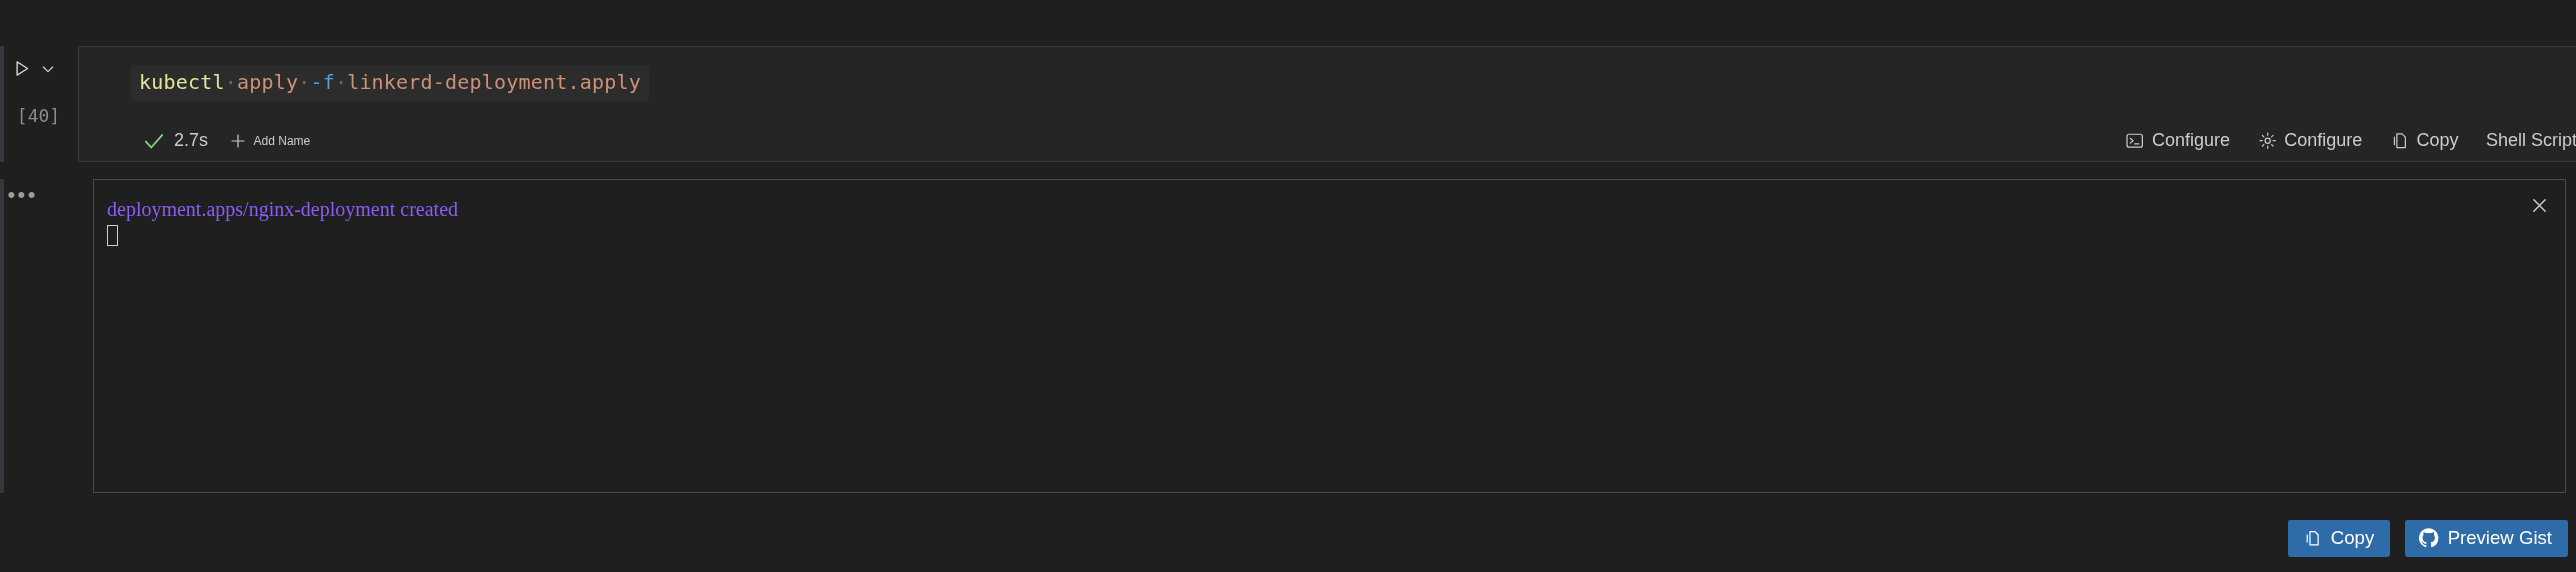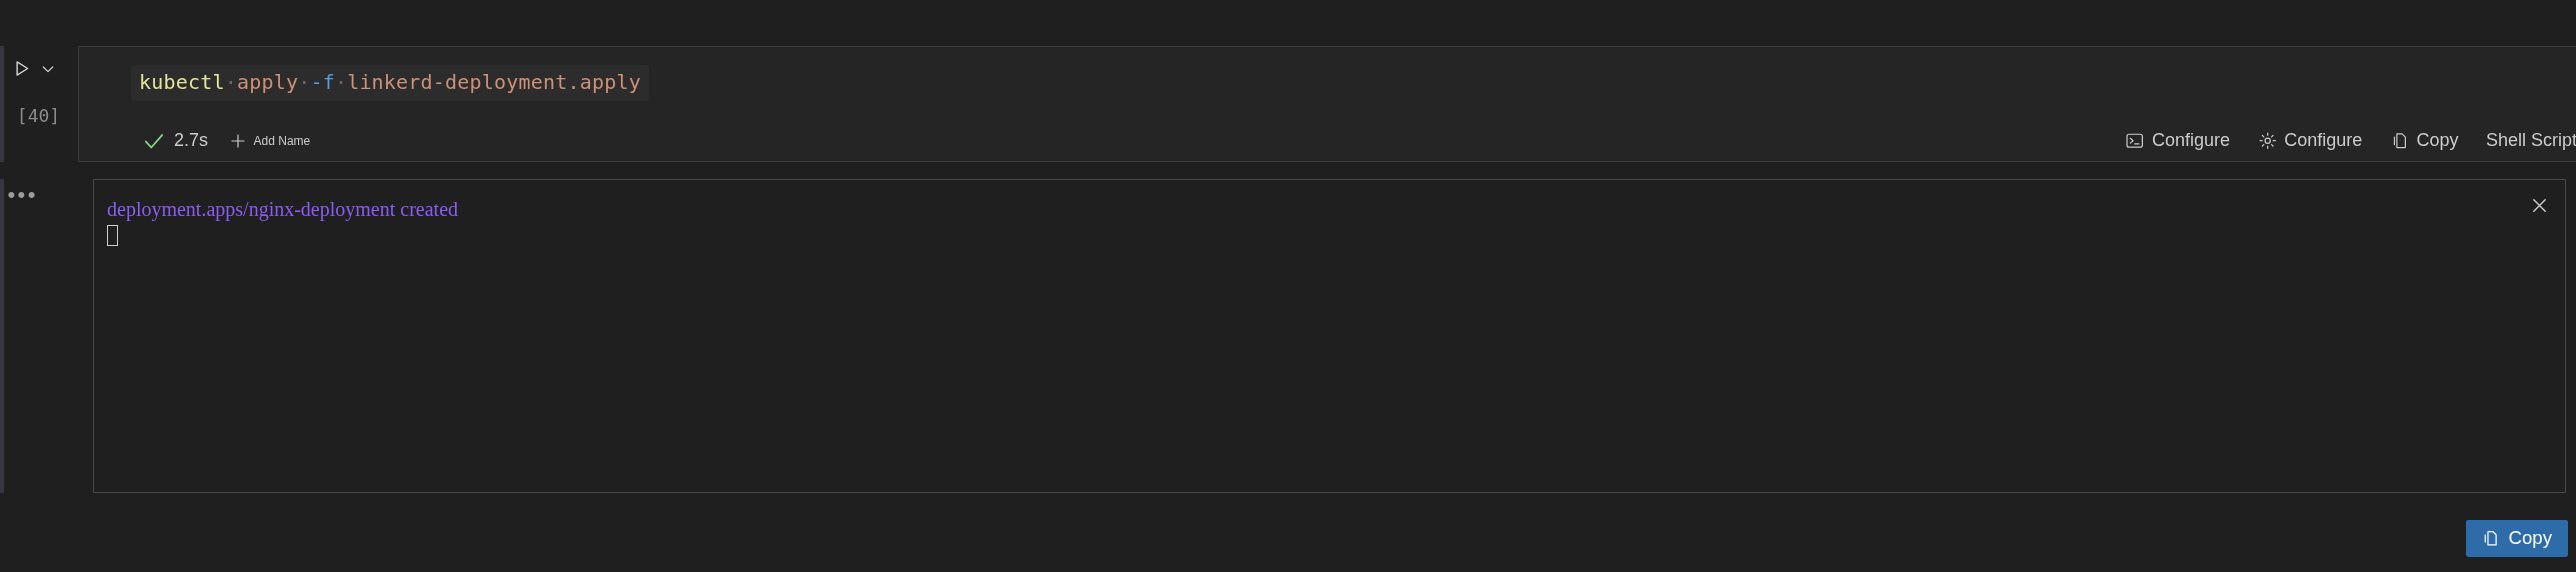--- a/index.html
+++ b/index.html
@@ -367,6 +367,20 @@
       <span>Copy</span>
     </div>
 
+    <div class="btn">
+      <span class="btn-ico">
+        <svg width="20" height="20" viewBox="0 0 16 16">
+          <path fill="#ffffff" d="M8 0C3.58 0 0 3.58 0 8c0 3.54 2.29 6.53 5.47 7.59.4.07.55-.17.55-.38
+            0-.19-.01-.82-.01-1.49-2.01.37-2.53-.49-2.69-.94-.09-.23-.48-.94-.82-1.13-.28-.15-.68-.52-.01-.53.63-.01
+            1.08.58 1.23.82.72 1.21 1.87.87 2.33.66.07-.52.28-.87.51-1.07-1.78-.2-3.64-.89-3.64-3.95
+            0-.87.31-1.59.82-2.15-.08-.2-.36-1.02.08-2.12 0 0 .67-.21 2.2.82.64-.18 1.32-.27
+            2-.27s1.36.09 2 .27c1.53-1.04 2.2-.82 2.2-.82.44 1.1.16 1.92.08 2.12.51.56.82 1.27.82
+            2.15 0 3.07-1.87 3.75-3.65 3.95.29.25.54.73.54 1.48 0 1.07-.01 1.93-.01 2.2 0
+            .21.15.46.55.38A8.012 8.012 0 0 0 16 8c0-4.42-3.58-8-8-8z"></path>
+        </svg>
+      </span>
+      <span>Preview Gist</span>
+    </div>
 
   </div>
 

